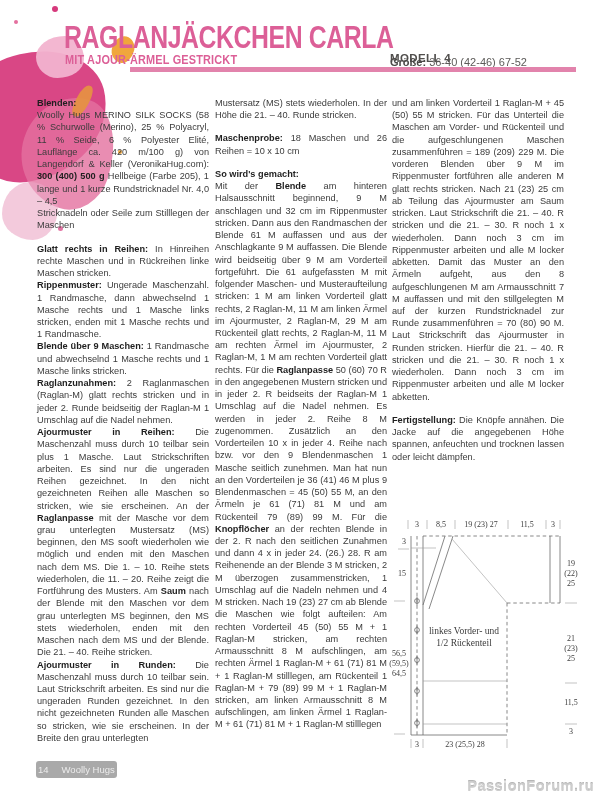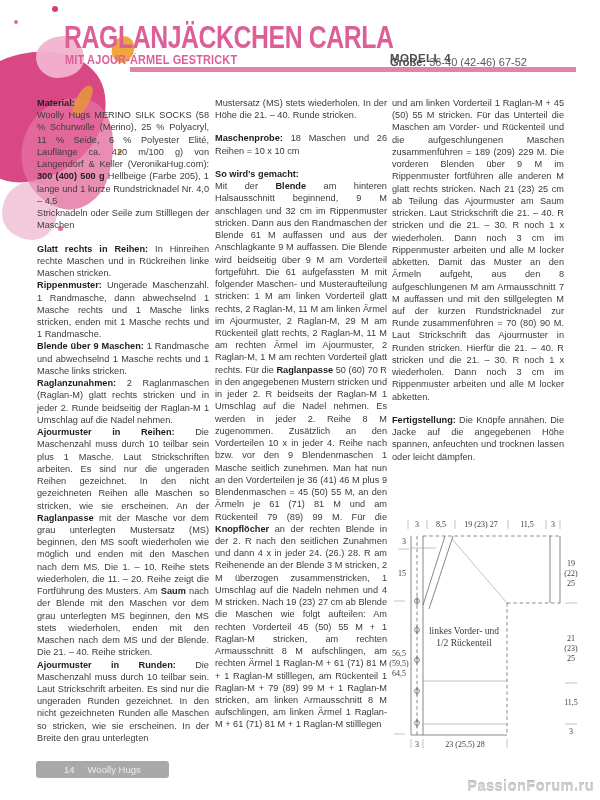--- a/index.html
+++ b/index.html
@@ -86,7 +86,7 @@
 <div class="abs rule"></div>
 
 <div class="abs col col1">
-    <div class="para"><span class="b hblock">Material:</span><span>Woolly Hugs MERINO SILK SOCKS (58 % Schurwolle (Merino), 25 % Polyacryl, 11 % Seide, 6 % Polyester Elité, Lauflänge ca. 420 m/100 g) von Langendorf &amp; Keller (VeronikaHug.com): </span><span class="b">300 (400) 500 g</span><span> Hellbeige (Farbe 205), 1 lange und 1 kurze Rundstricknadel Nr. 4,0 – 4,5</span></div>
+    <div class="para"><span class="b hblock">Blenden:</span><span>Woolly Hugs MERINO SILK SOCKS (58 % Schurwolle (Merino), 25 % Polyacryl, 11 % Seide, 6 % Polyester Elité, Lauflänge ca. 420 m/100 g) von Langendorf &amp; Keller (VeronikaHug.com): </span><span class="b">300 (400) 500 g</span><span> Hellbeige (Farbe 205), 1 lange und 1 kurze Rundstricknadel Nr. 4,0 – 4,5</span></div>
     <div class="para"><span>Stricknadeln oder Seile zum Stilllegen der Maschen</span></div>
     <div class="para gap"><span class="b">Glatt rechts in Reihen:</span><span> In Hinreihen rechte Maschen und in Rückreihen linke Maschen stricken.</span></div>
     <div class="para"><span class="b">Rippenmuster:</span><span> Ungerade Maschenzahl. 1 Randmasche, dann abwechselnd 1 Masche rechts und 1 Masche links stricken, enden mit 1 Masche rechts und 1 Randmasche.</span></div>

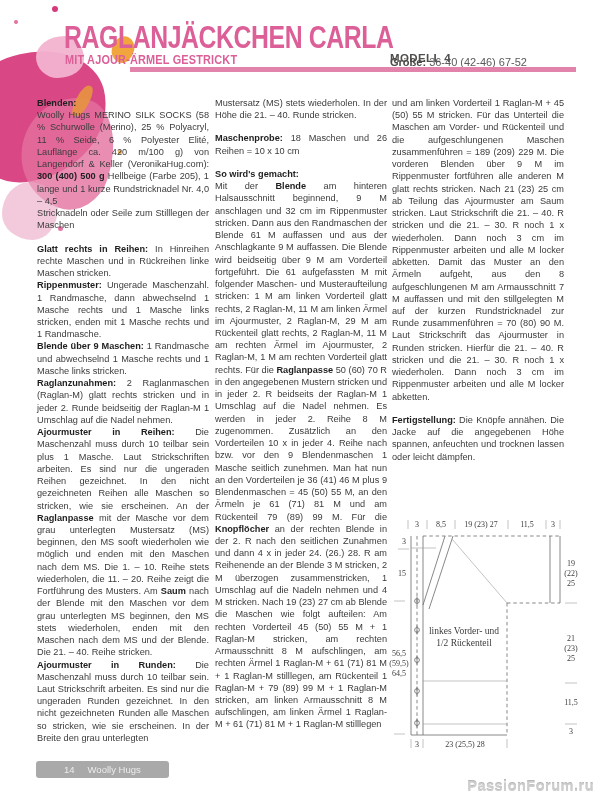--- a/index.html
+++ b/index.html
@@ -56,7 +56,7 @@
 
   
   .footer{left:36px;top:761px;background:#a9a9a9;color:#ececec;font-size:9.5px;
-          padding:3px 28px;border-radius:3px;display:flex;gap:13px;align-items:center;}
+          padding:3px 2px;border-radius:3px;display:flex;gap:13px;align-items:center;}
   .watermark{right:6px;top:778px;font-size:14.5px;font-weight:bold;color:#cdcdcd;
           letter-spacing:.5px;text-shadow:0 1px 0 #ffffff,0 -1px 0 #b5b5b5;}
 </style>

